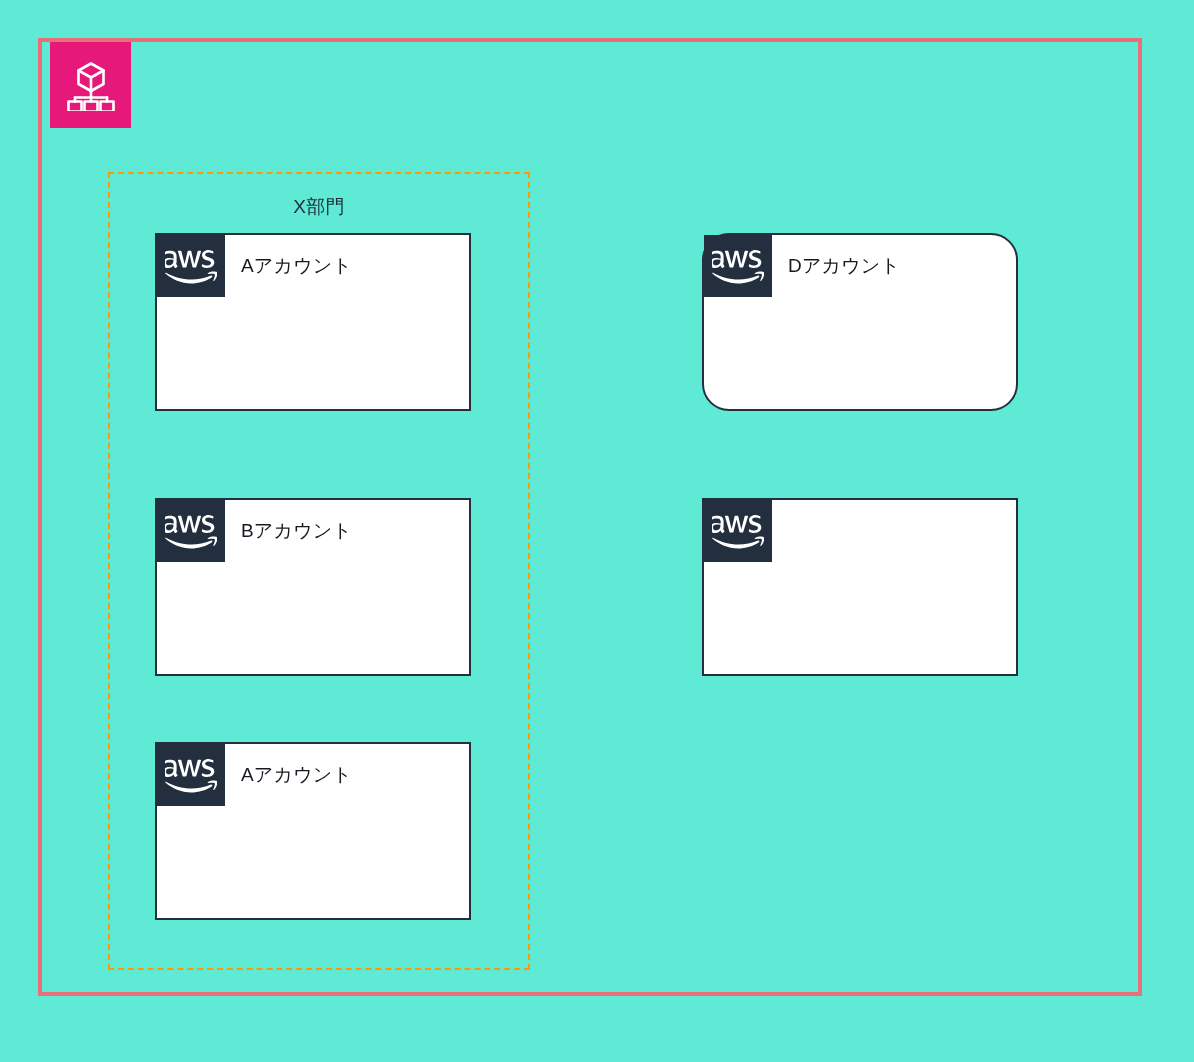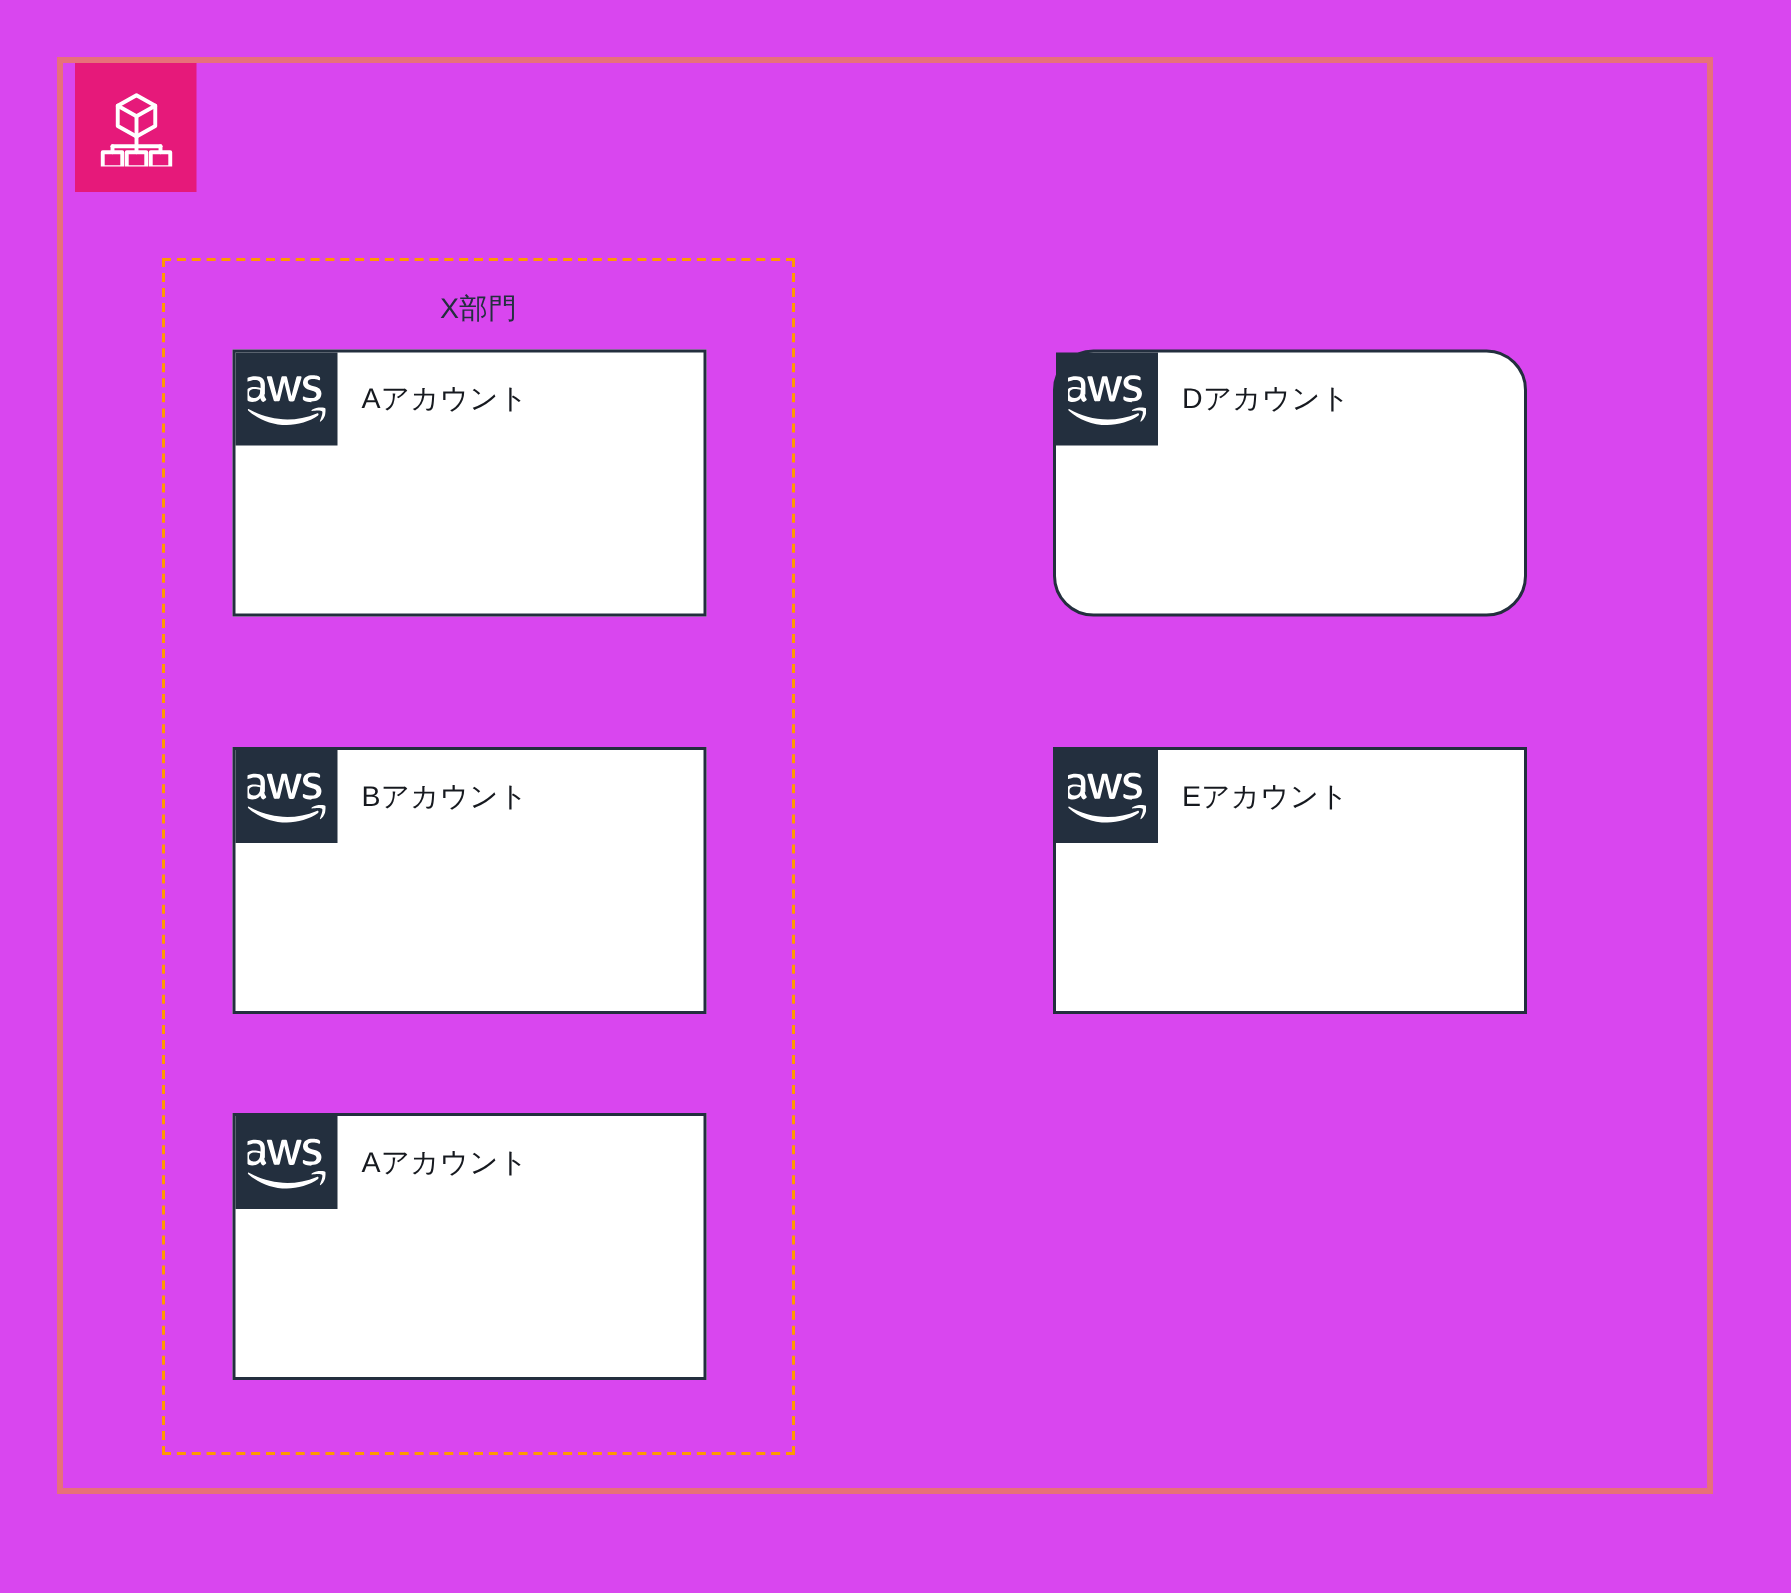--- a/index.html
+++ b/index.html
@@ -17,7 +17,7 @@
     position: relative;
     width: 1194px;
     height: 1062px;
-    background: #d946ef;
+    background: #5eead4;
     overflow: hidden;
   }
 

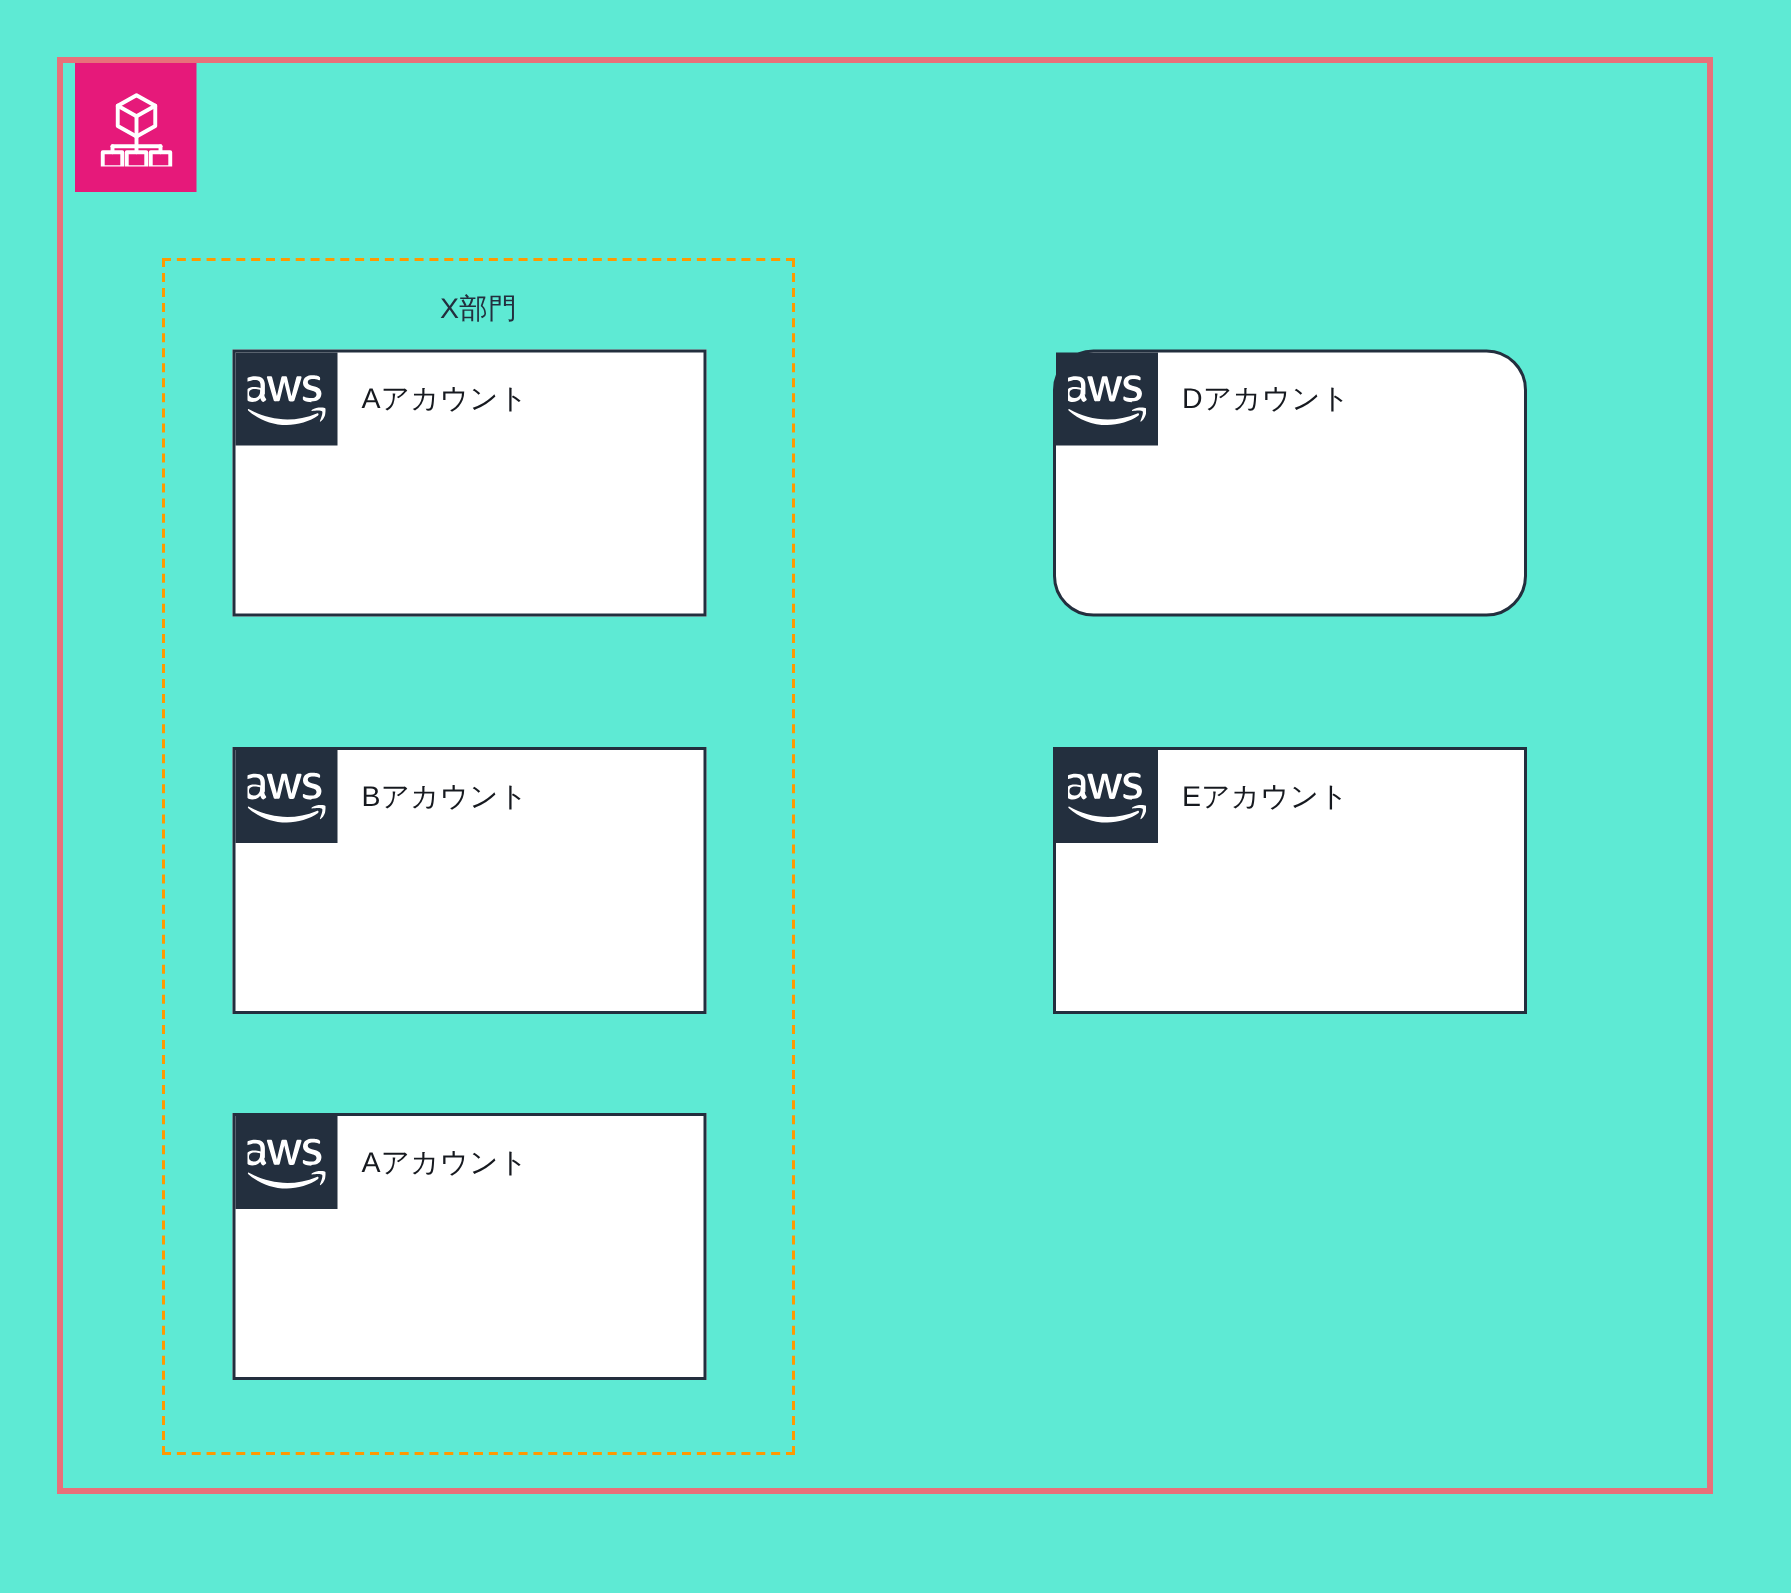--- a/index.html
+++ b/index.html
@@ -214,7 +214,6 @@
         </g>
       </svg>
     </div>
-    <div class="account-label">Eアカウント</div>
   </div>
 
 </div>

